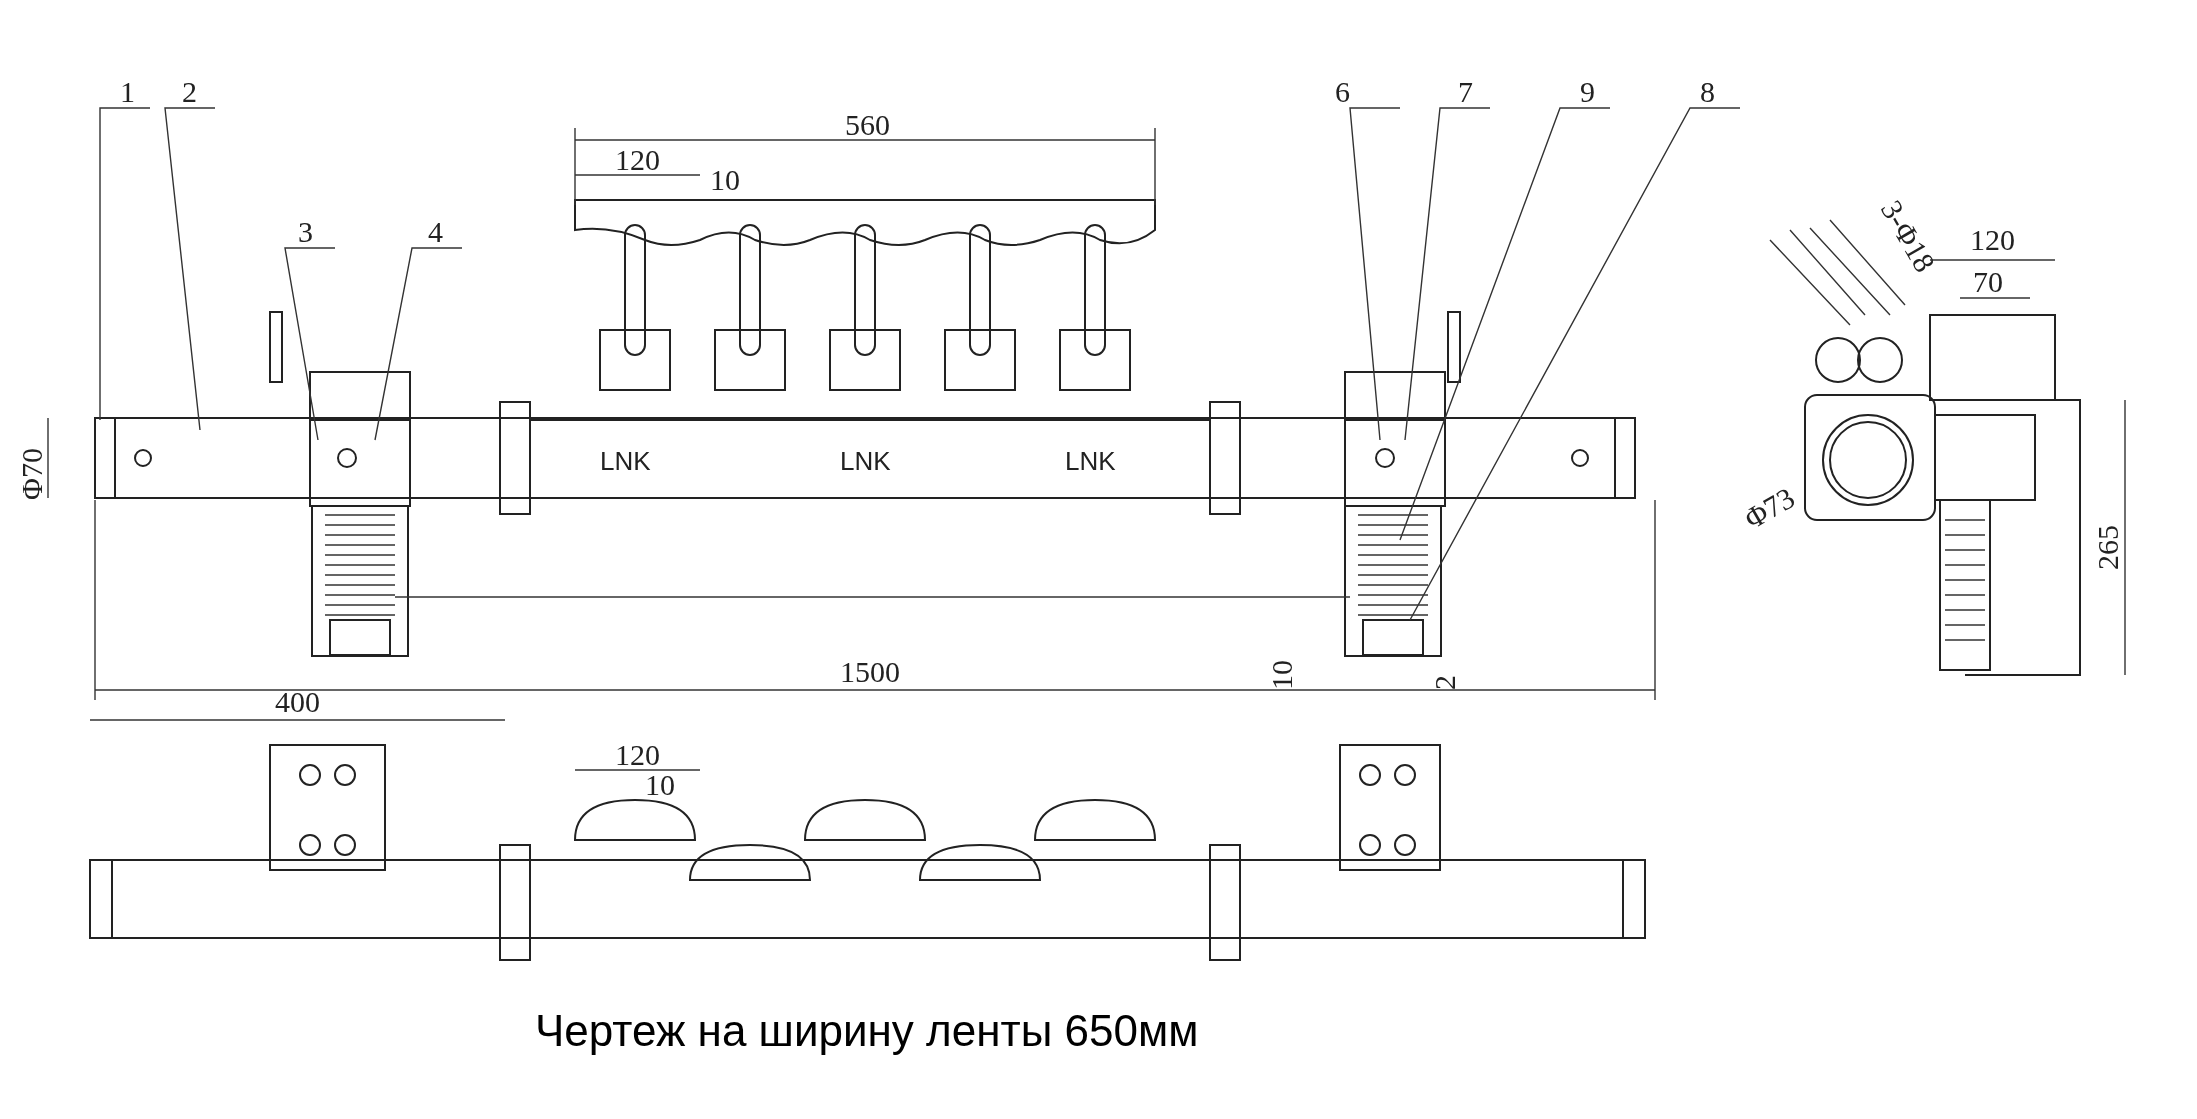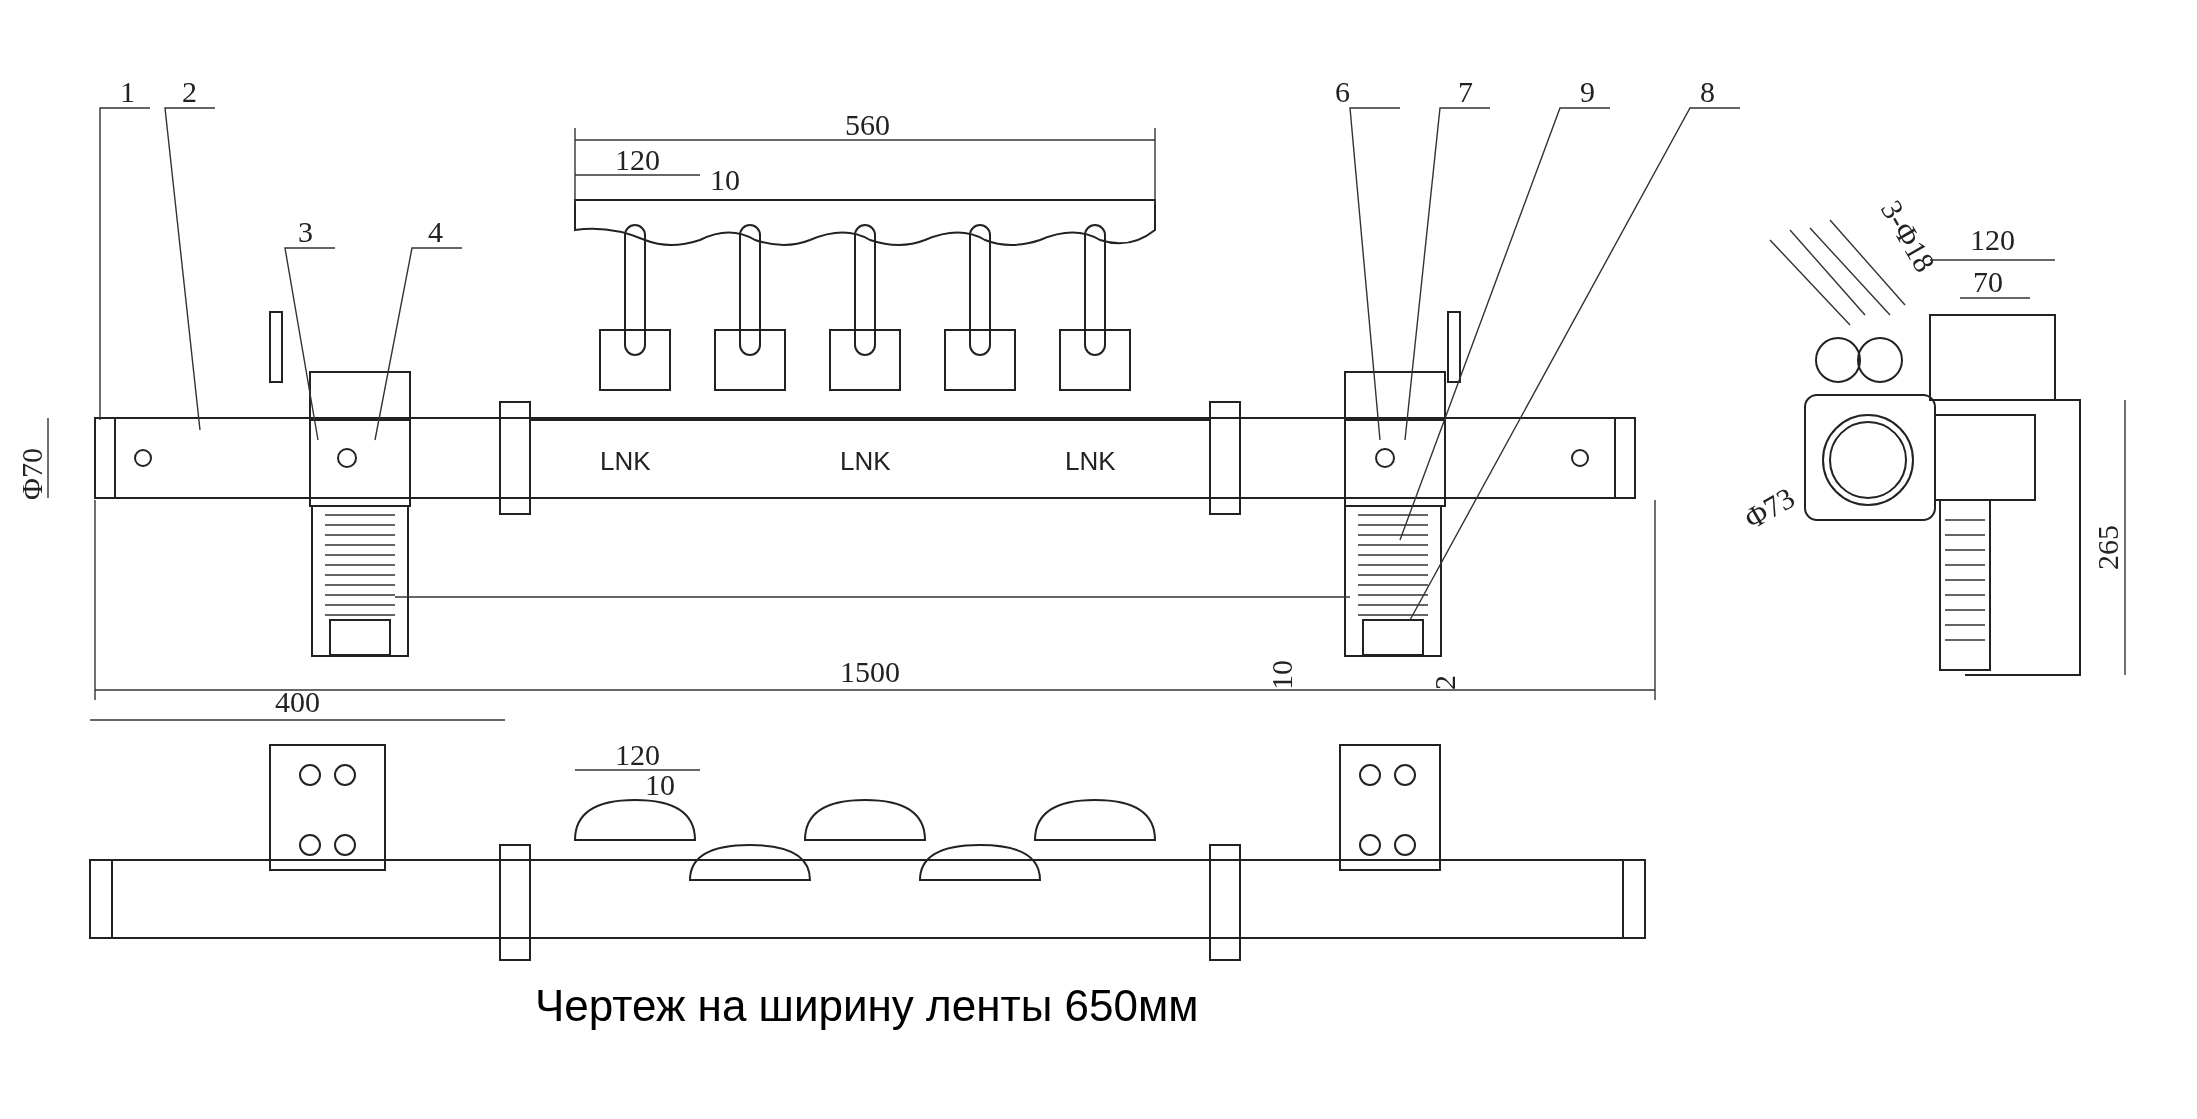--- a/index.html
+++ b/index.html
@@ -8,7 +8,7 @@
   .ln{stroke:#222;stroke-width:2;fill:none;}
   .thin{stroke:#333;stroke-width:1.4;fill:none;}
   .dim{font-family:"Liberation Serif",serif;font-size:30px;fill:#222;}
-  .caption{position:absolute;left:535px;top:981px;font-family:"Liberation Sans",sans-serif;font-size:44px;color:#000;}
+  .caption{position:absolute;left:535px;top:1006px;font-family:"Liberation Sans",sans-serif;font-size:44px;color:#000;}
   .lbl{font-family:"Liberation Sans",sans-serif;font-size:26px;fill:#222;}
 </style>
 </head>

